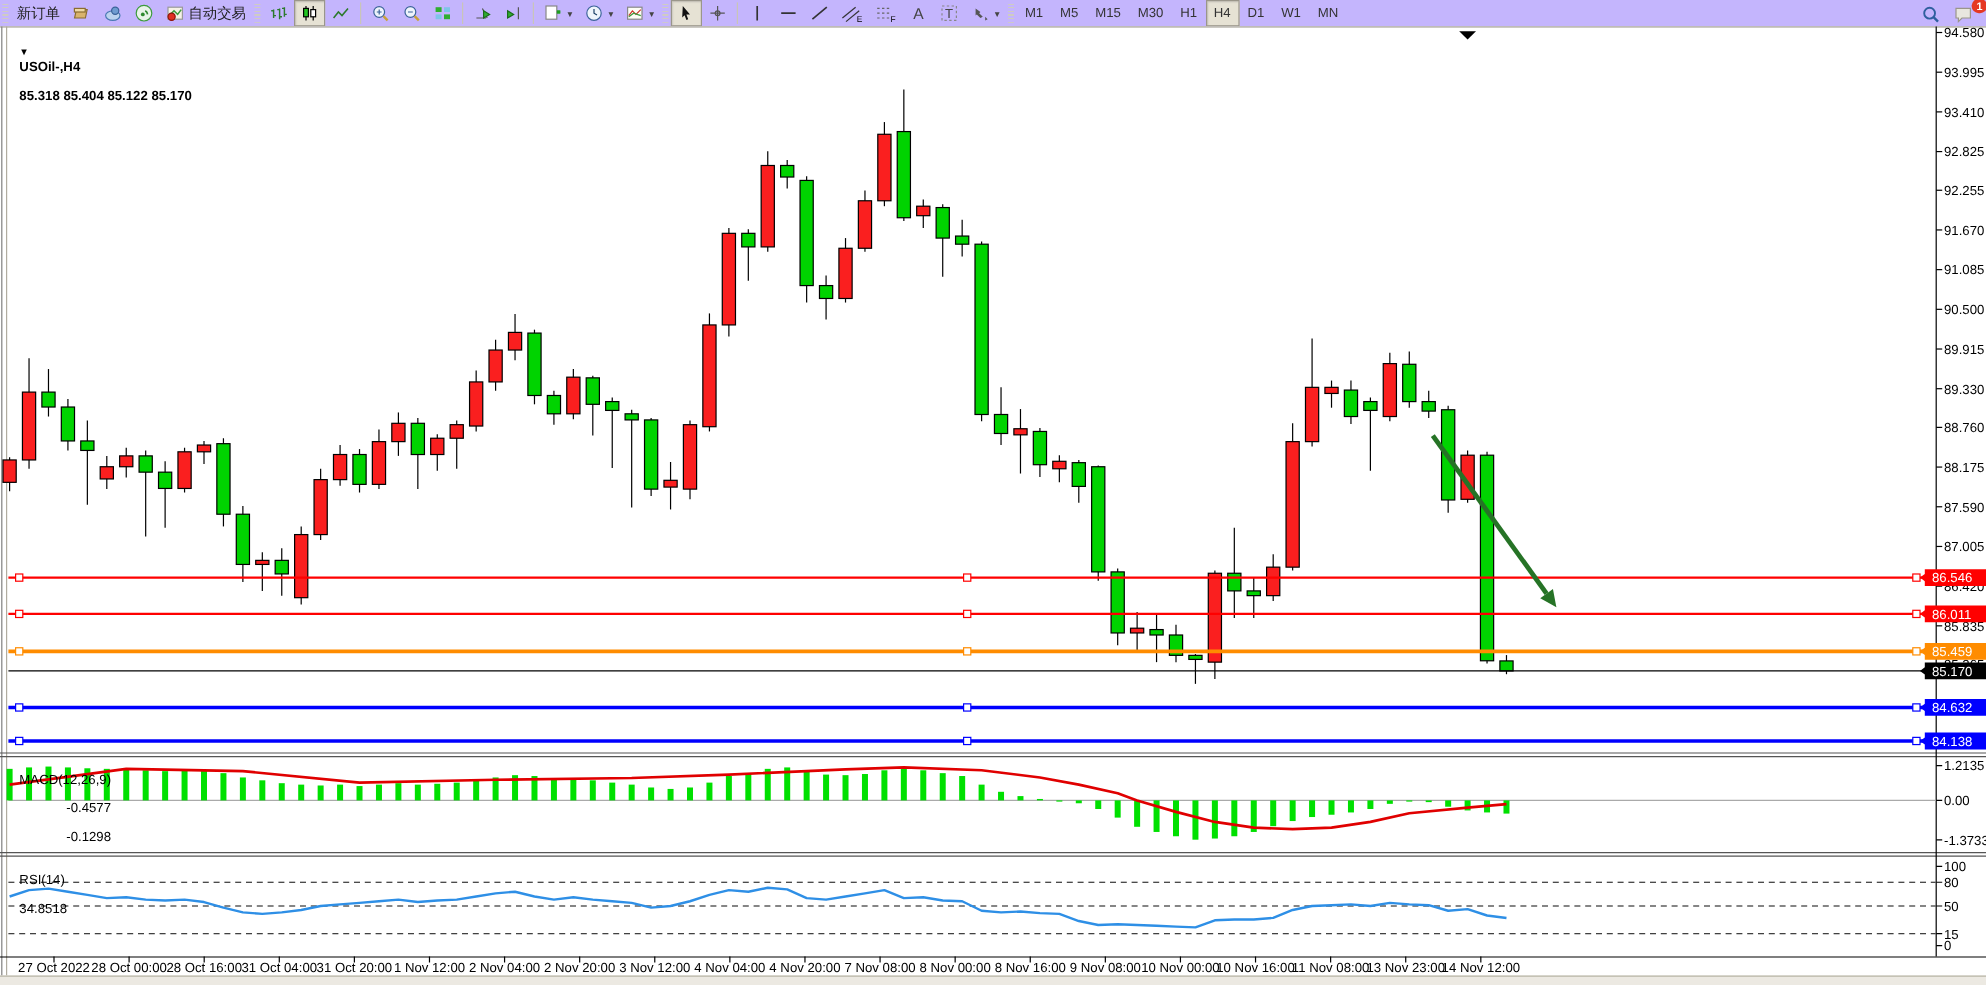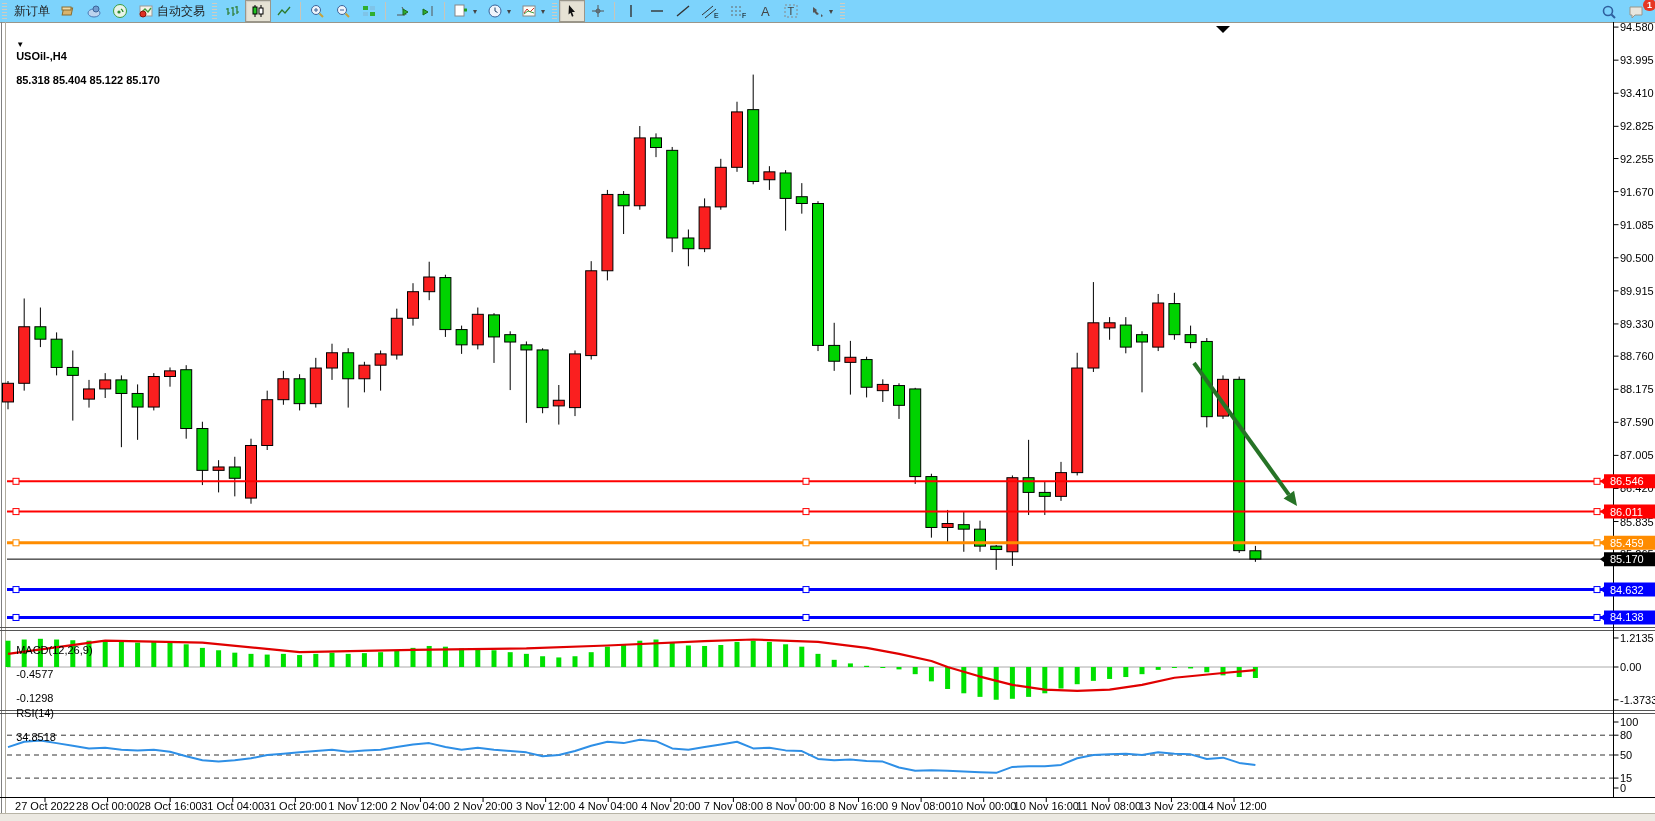--- a/index.html
+++ b/index.html
@@ -5,7 +5,7 @@
   html,body{margin:0;padding:0;}
   body{width:1655px;height:821px;overflow:hidden;background:#fff;
        font-family:"Liberation Sans","DejaVu Sans",sans-serif;position:relative;}
-  #toolbar{position:absolute;left:0;top:0;width:1655px;height:22px;background:#7dd3fc;
+  #toolbar{position:absolute;left:0;top:0;width:1655px;height:22px;background:#c4b5fd;
            border-bottom:1px solid #b8b4a6;display:flex;align-items:center;font-size:12px;color:#222;}
   .grip{width:5px;height:16px;margin:0 2px;
         background:repeating-linear-gradient(#cfccc2 0 1px,transparent 1px 3px);}

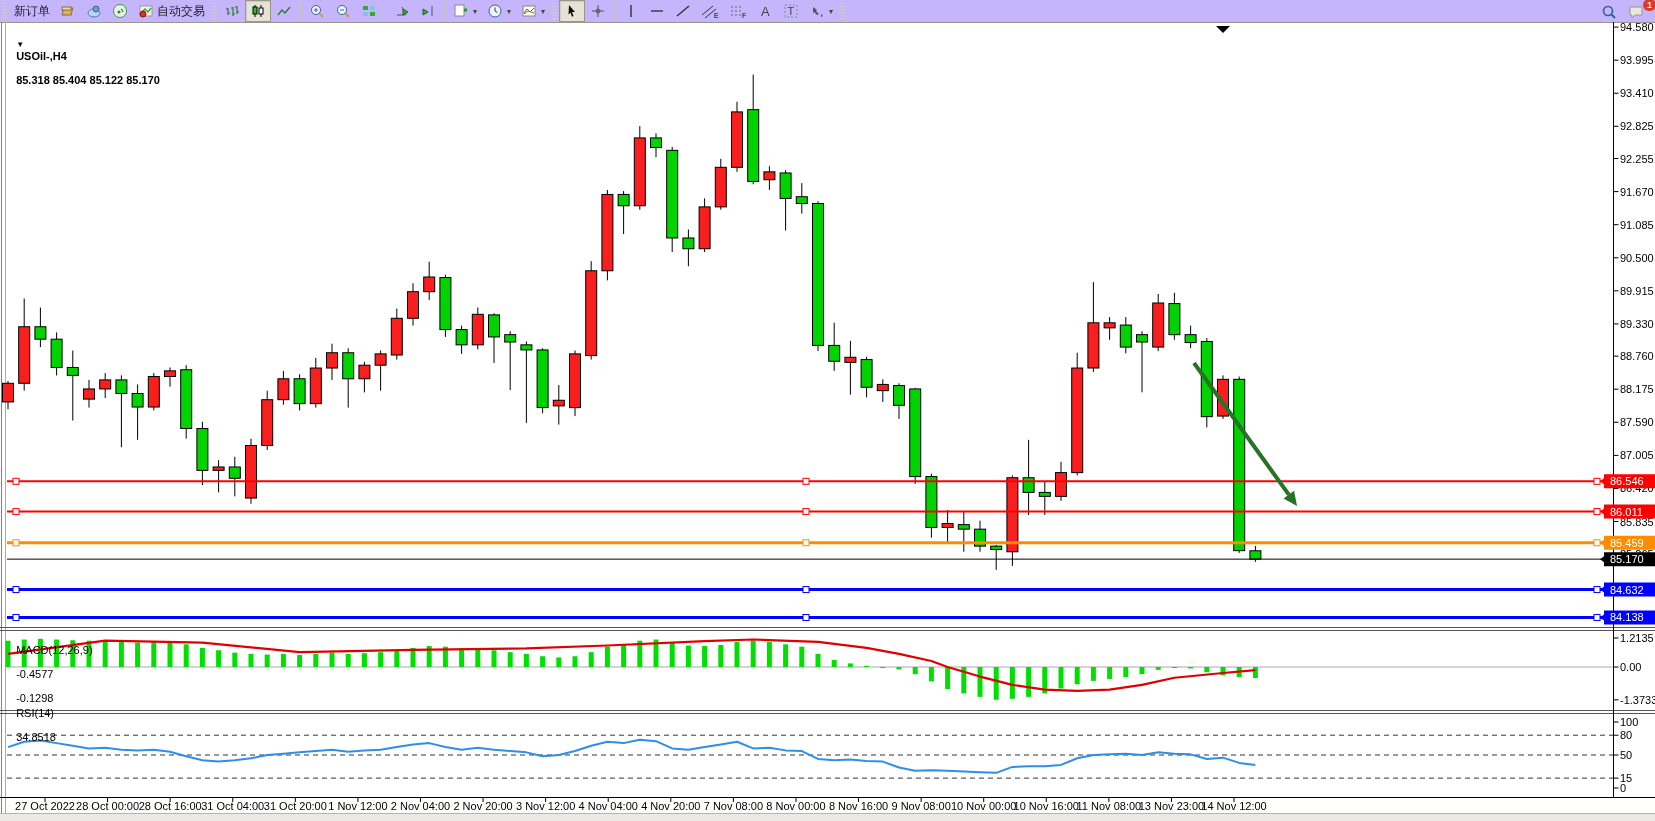--- a/index.html
+++ b/index.html
@@ -218,6 +218,17 @@
   </div>
 
   <div class="grip"></div>
+  <div id="tf-box" style="display:flex;align-items:center;">
+      <div class="tb-btn tf">M1</div>
+      <div class="tb-btn tf">M5</div>
+      <div class="tb-btn tf">M15</div>
+      <div class="tb-btn tf">M30</div>
+      <div class="tb-btn tf">H1</div>
+      <div class="tb-btn tf active">H4</div>
+      <div class="tb-btn tf">D1</div>
+      <div class="tb-btn tf">W1</div>
+      <div class="tb-btn tf">MN</div>
+    </div>
 
   <div id="tb-right">
     <div class="tb-btn">

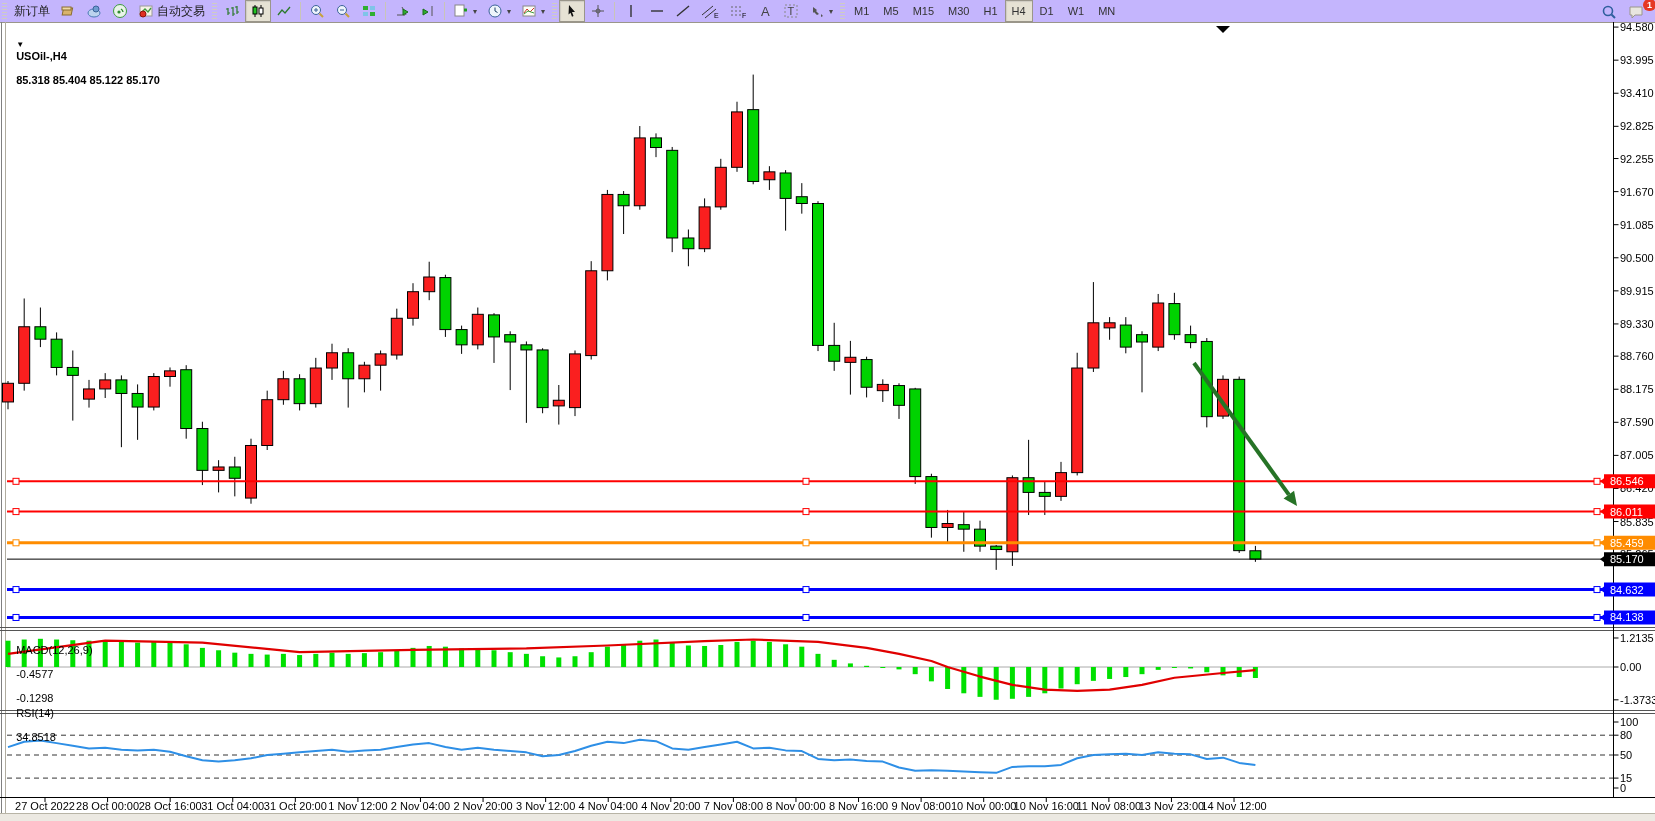--- a/index.html
+++ b/index.html
@@ -21,7 +21,7 @@
   #chart-svg{position:absolute;left:0;top:0;}
   .overlay{position:absolute;font-size:11px;color:#000;white-space:pre;}
   #chart-title{left:10px;top:26px;font-weight:bold;}
-  #macd-header{left:10px;top:632px;}
+  #macd-header{left:10px;top:632px;text-align:right;}
   #rsi-header{left:10px;top:695px;}
   .tri{font-size:8px;vertical-align:1px;}
 </style>

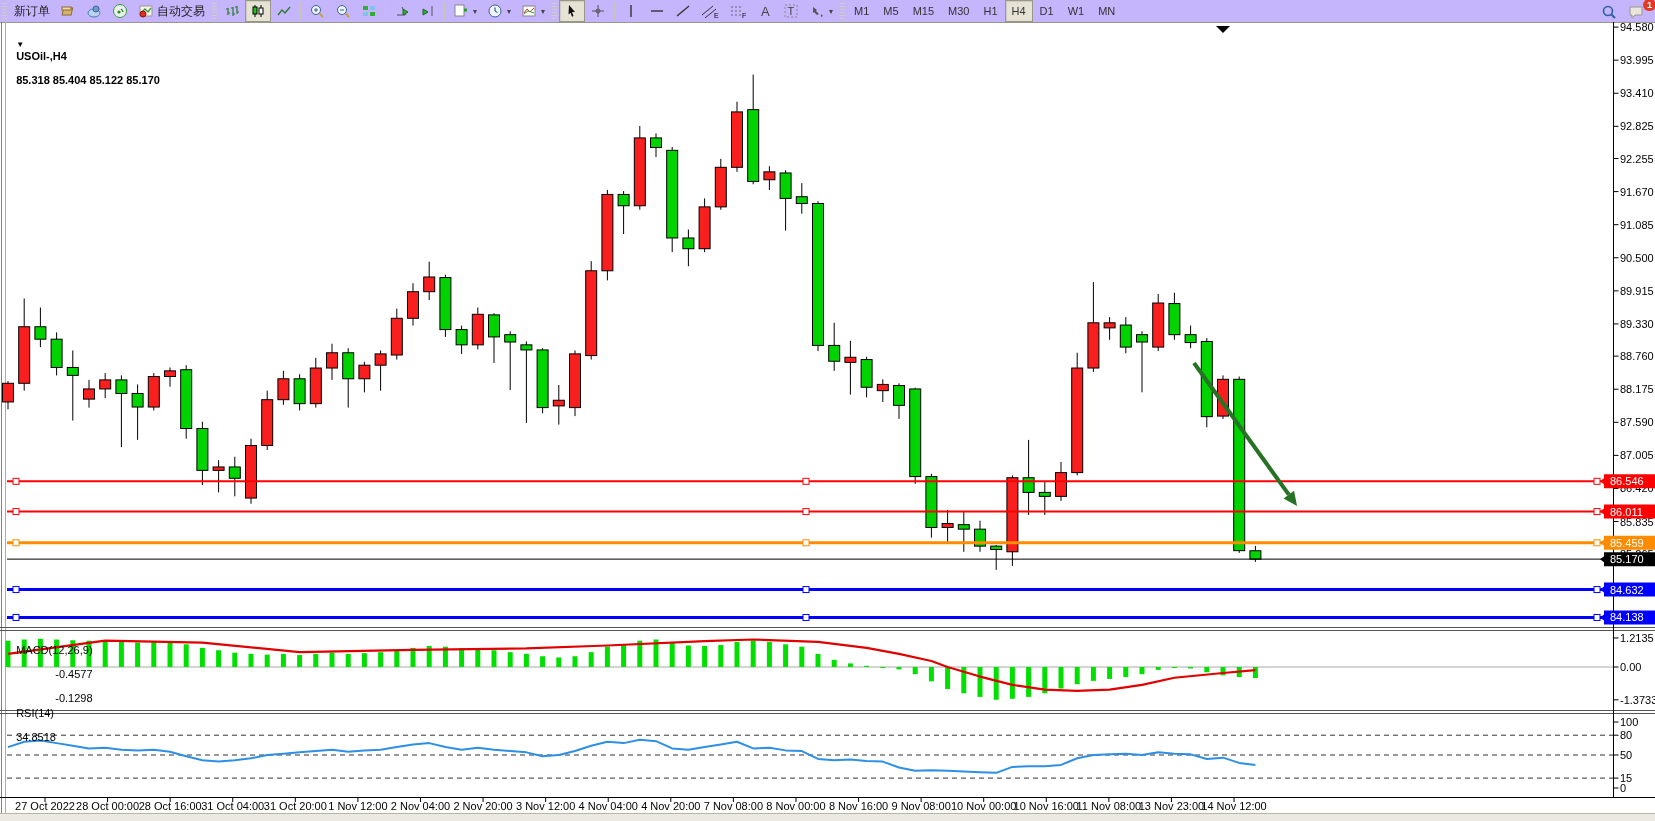--- a/index.html
+++ b/index.html
@@ -22,7 +22,7 @@
   .overlay{position:absolute;font-size:11px;color:#000;white-space:pre;}
   #chart-title{left:10px;top:26px;font-weight:bold;}
   #macd-header{left:10px;top:632px;text-align:right;}
-  #rsi-header{left:10px;top:695px;}
+  #rsi-header{left:10px;top:716px;}
   .tri{font-size:8px;vertical-align:1px;}
 </style>
 </head>

